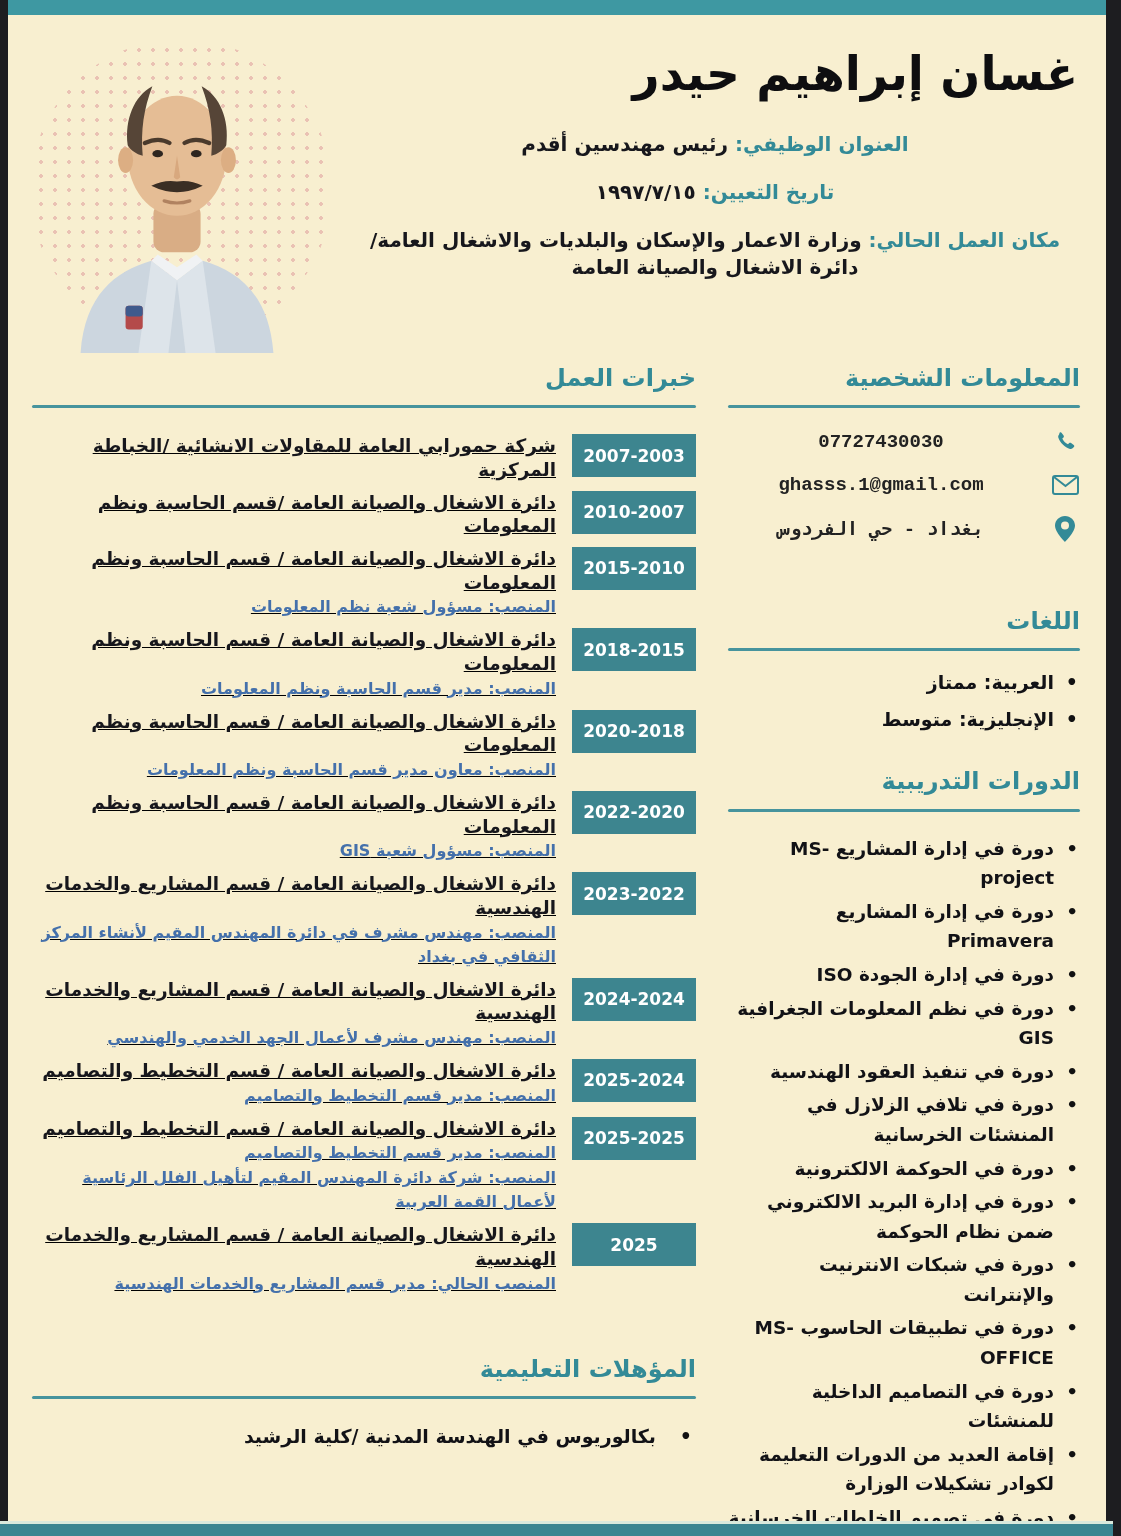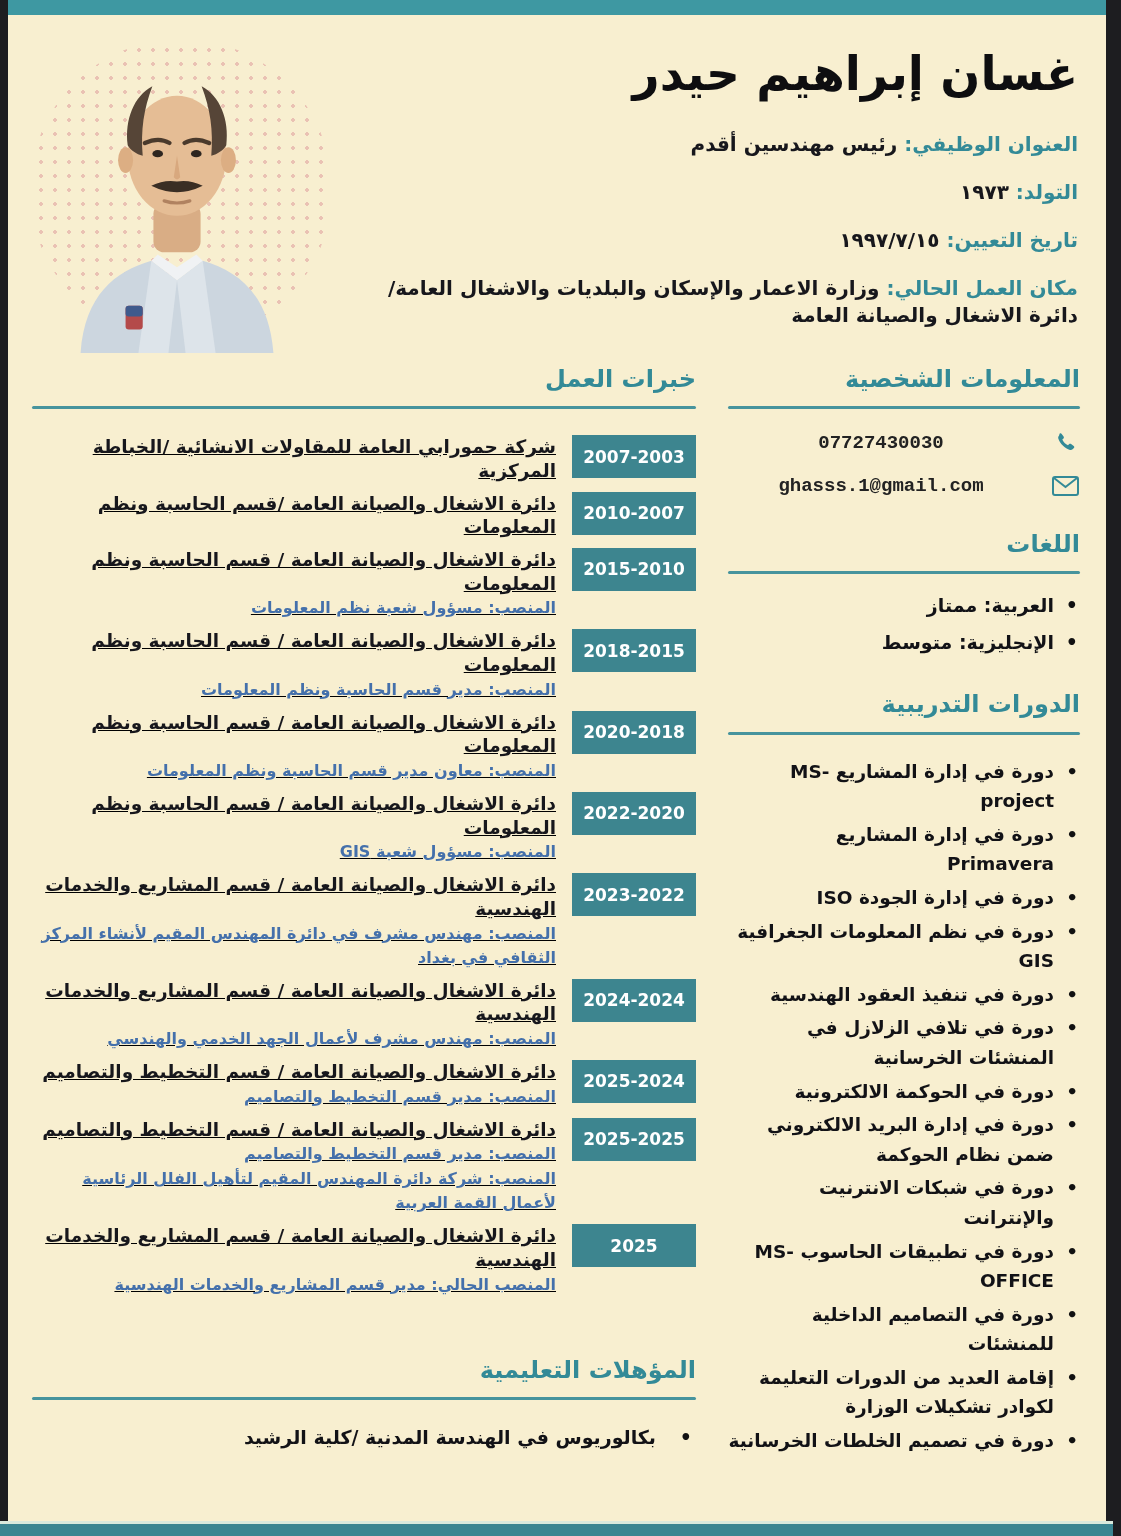--- a/index.html
+++ b/index.html
@@ -36,7 +36,7 @@
     font-size:47px;font-weight:bold;color:#0e0e10;
     margin:16px 0 30px;letter-spacing:0;line-height:1.15;text-align:right;
   }
-  .hfield{font-size:20px;font-weight:bold;margin:0 0 21px;color:var(--ink);text-align:right;line-height:1.35;}
+  .hfield{font-size:20px;font-weight:bold;margin:0 0 21px;color:var(--ink);text-align:center;line-height:1.35;}
   .hlabel{color:var(--accent);}
   .photo-wrap{flex:0 0 330px;position:relative;height:318px;}
   .dots-circle{

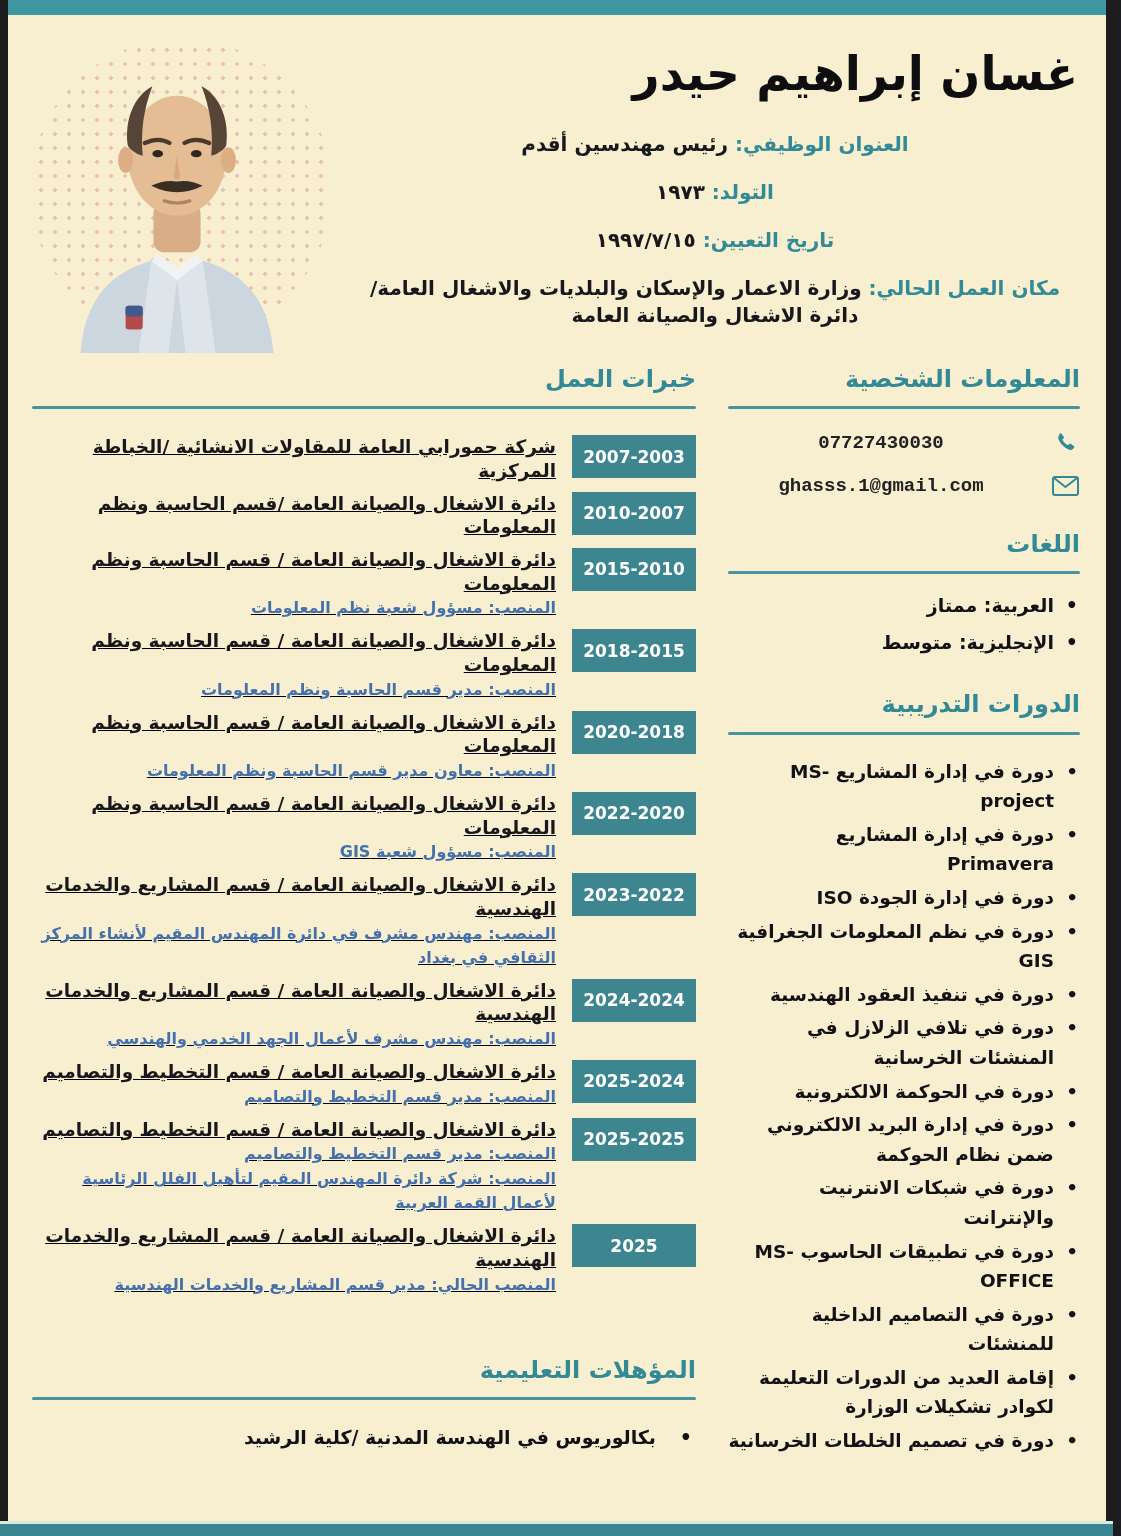--- a/index.html
+++ b/index.html
@@ -106,7 +106,6 @@
 
           <p class="hfield"><span class="hlabel">العنوان الوظيفي:</span> <span>رئيس مهندسين أقدم</span></p>
 
-          <p class="hfield"><span class="hlabel">التولد:</span> <span>١٩٧٣</span></p>
 
           <p class="hfield"><span class="hlabel">تاريخ التعيين:</span> <span>١٩٩٧/٧/١٥</span></p>
 

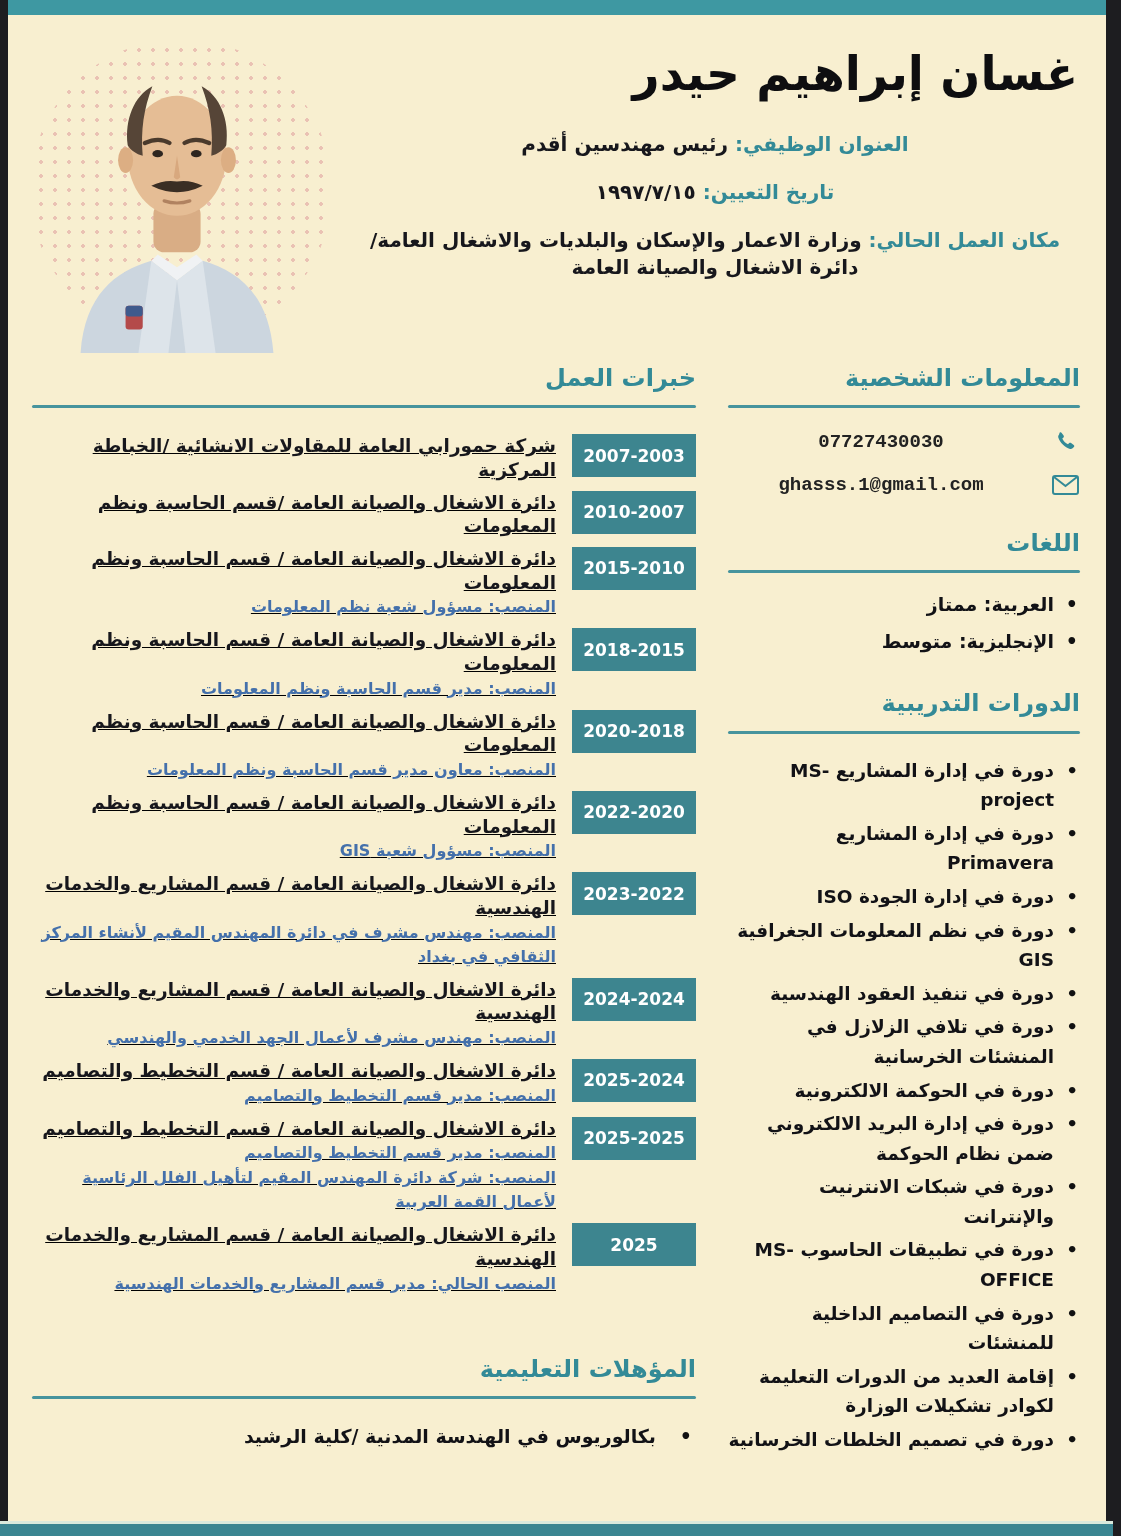--- a/index.html
+++ b/index.html
@@ -173,6 +173,14 @@
             </span>
             <span class="contact-value ltr">ghasss.1@gmail.com</span>
           </div>
+          <div class="contact-row">
+            <span class="c-icon">
+              <svg width="20" height="26" viewBox="0 0 20 26">
+                  <path fill="#338a97" d="M10 0C4.5 0 0 4.3 0 9.6 0 16.5 10 26 10 26s10-9.5 10-16.4C20 4.3 15.5 0 10 0zm0 13.4a4 4 0 1 1 0-8 4 4 0 0 1 0 8z"></path>
+                </svg>
+            </span>
+            <span class="contact-value">بغداد - حي الفردوس</span>
+          </div>
         </div>
       </section>
 

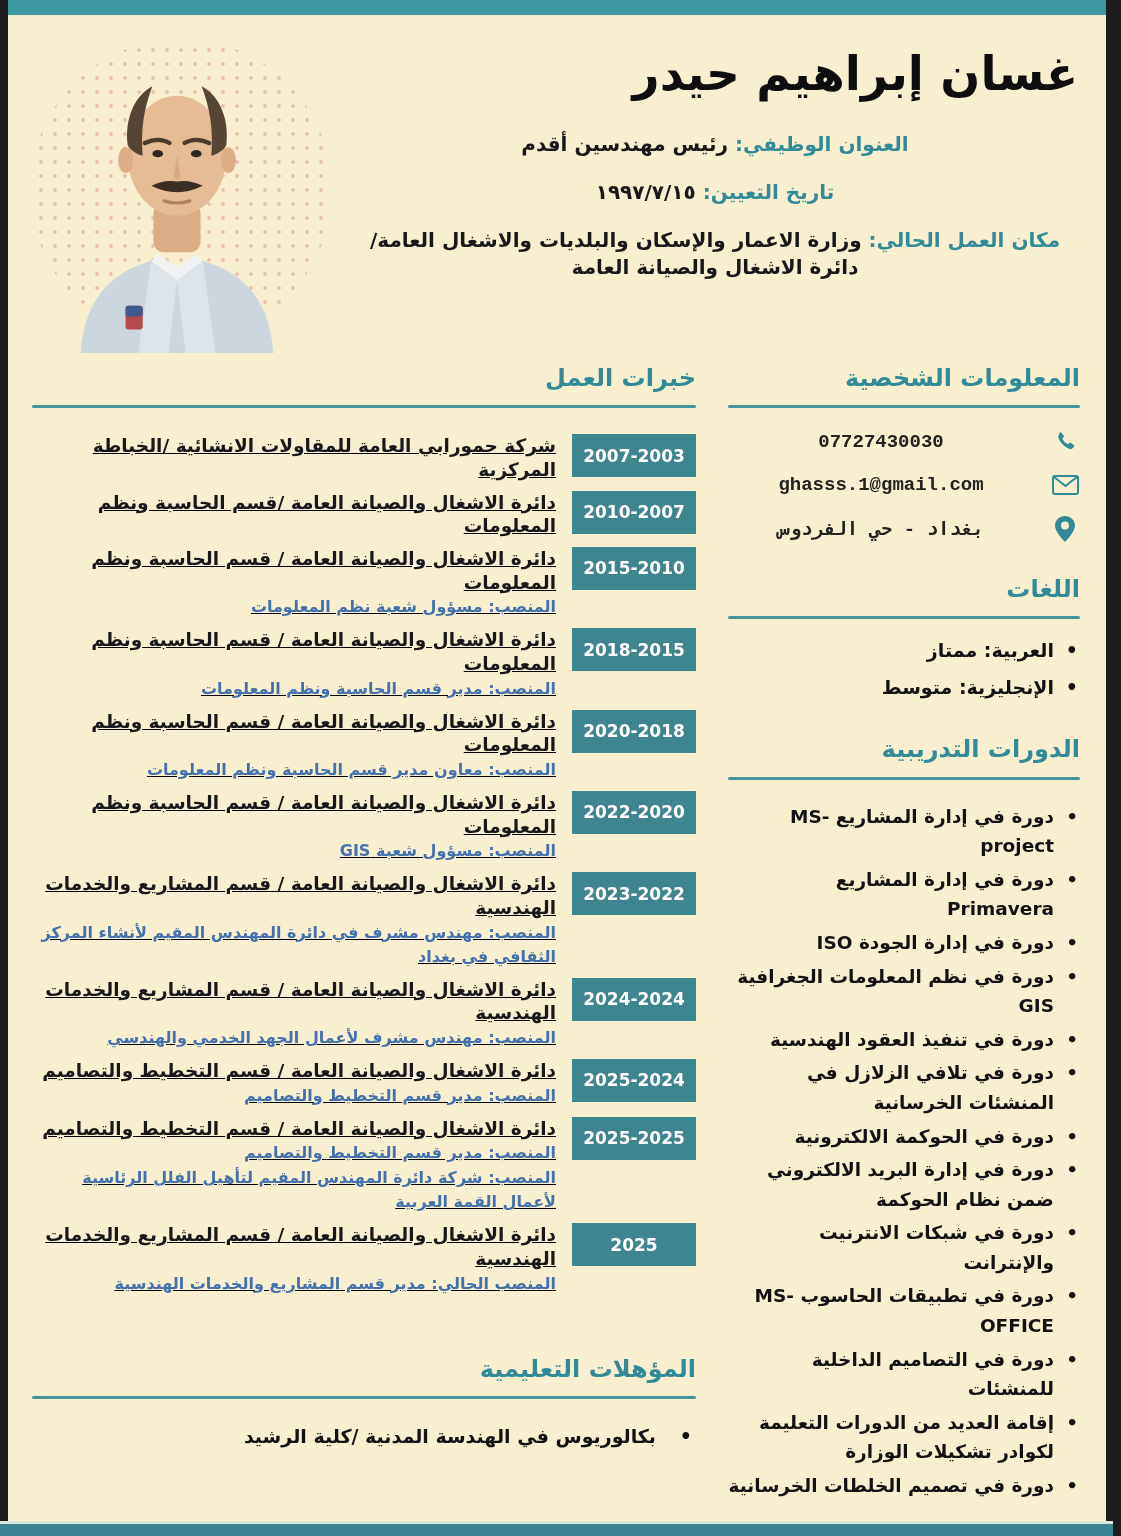--- a/index.html
+++ b/index.html
@@ -75,7 +75,7 @@
   .course-list{margin-top:22px;}
   .course-list li{font-size:18.5px;line-height:1.6;margin-bottom:4px;}
   
-  .sec-languages{margin-top:32px;}
+  .sec-languages{margin-top:64px;}
   .sec-courses{margin-top:36px;}
   .sec-education{margin-top:58px;}
   .edu-list{margin-top:26px;}

